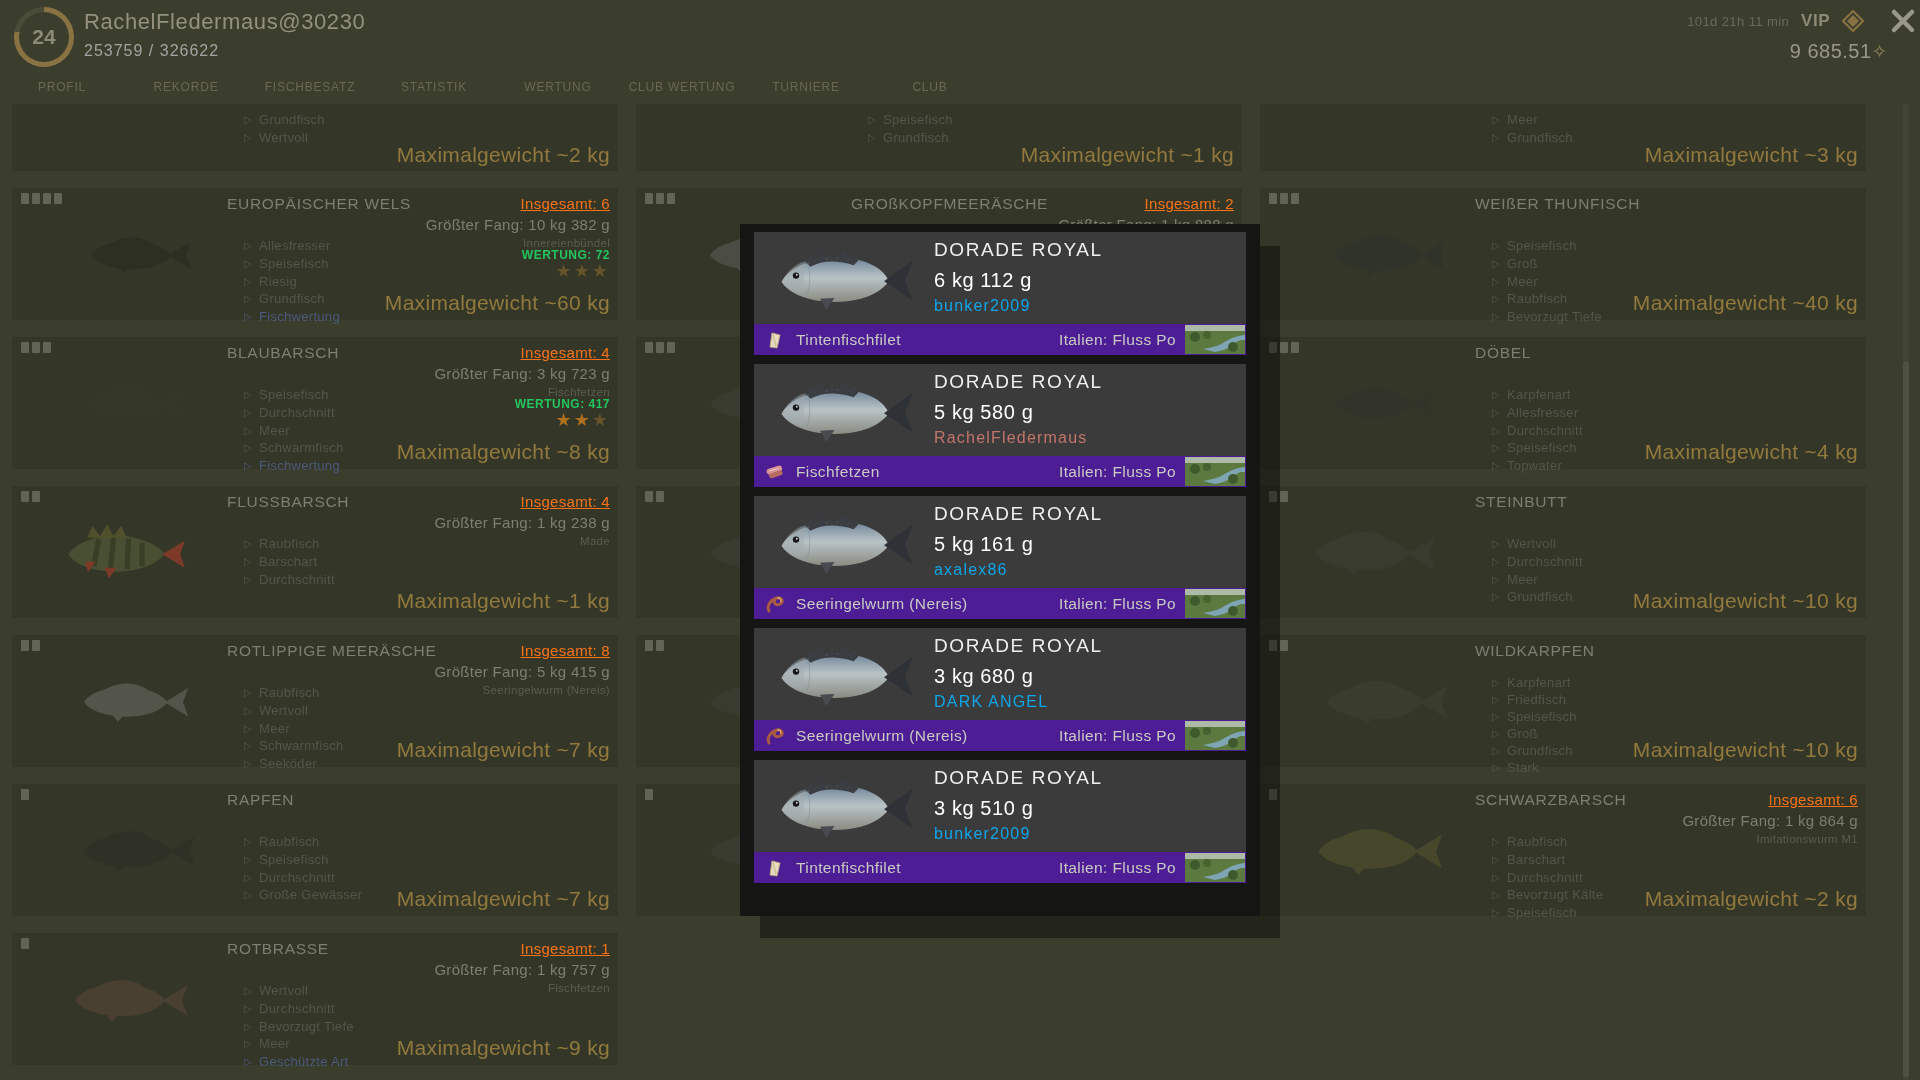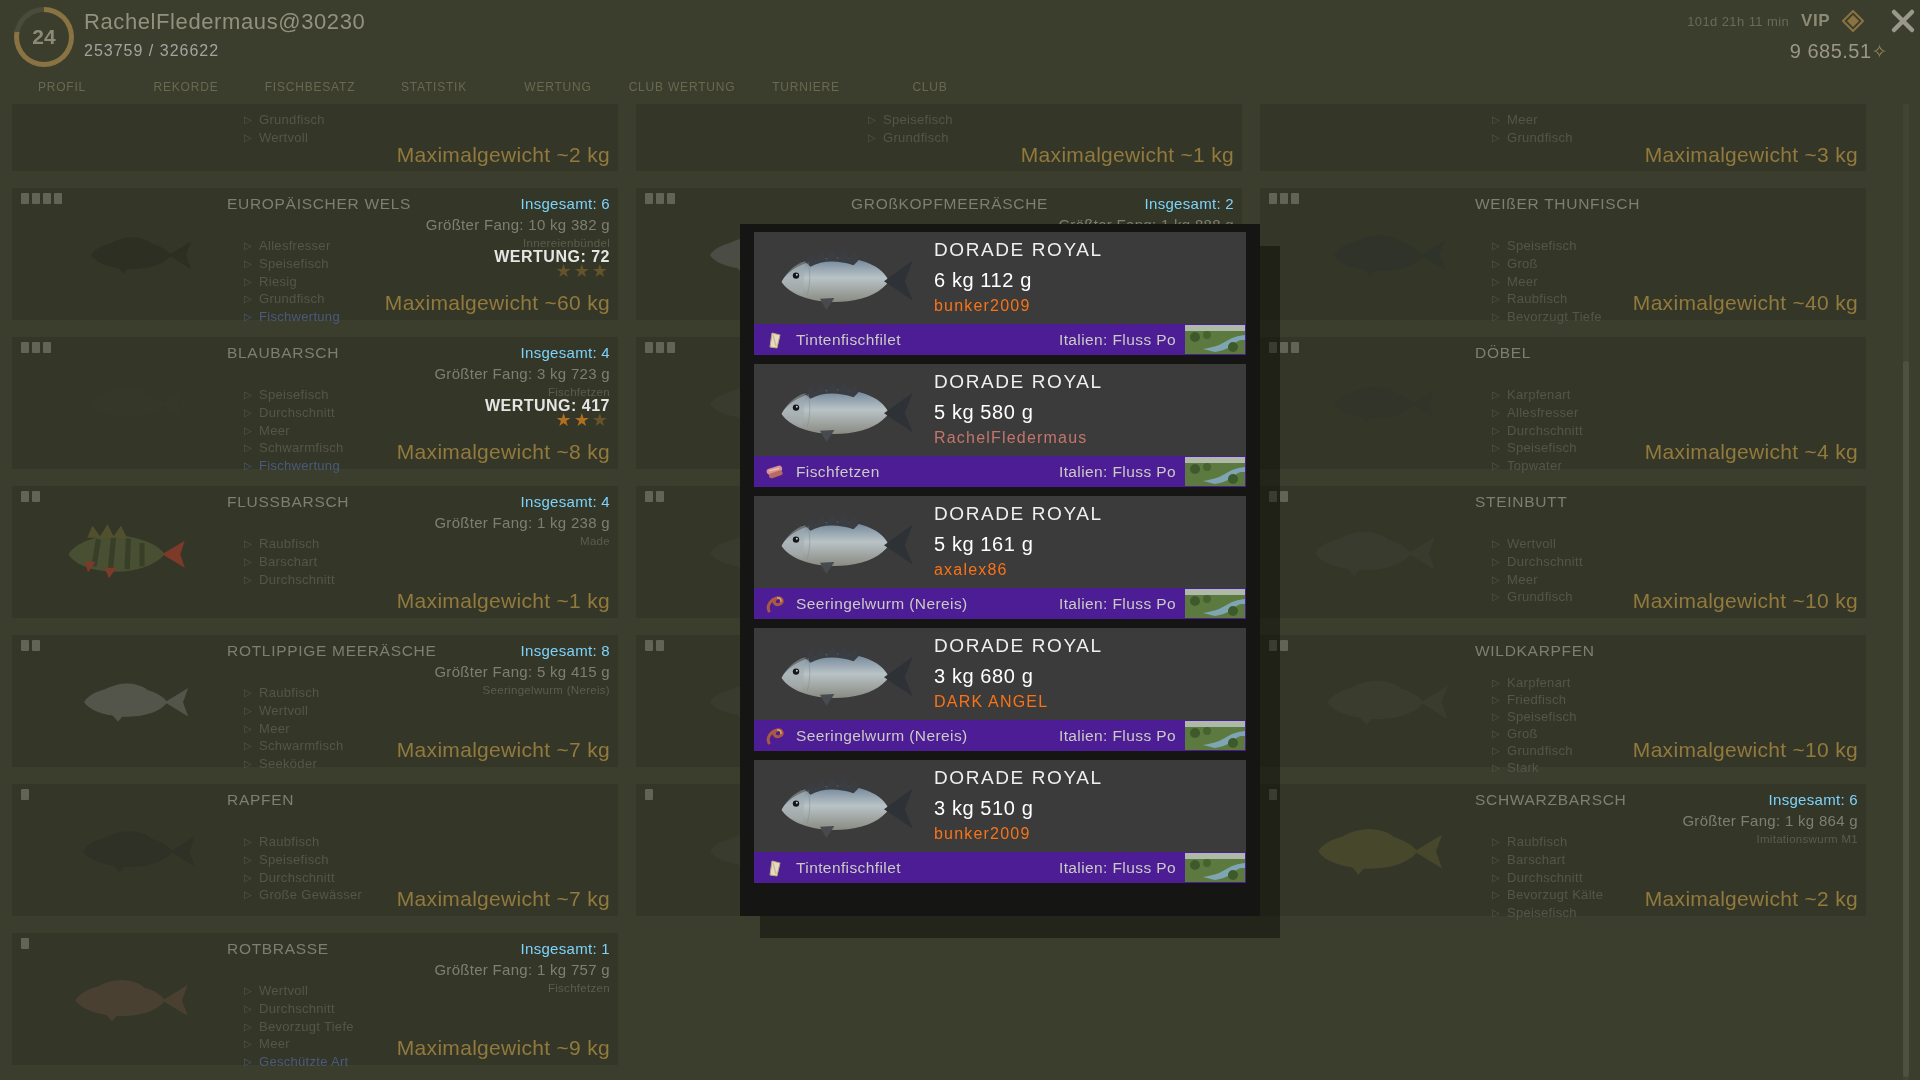--- a/index.html
+++ b/index.html
@@ -46,7 +46,7 @@
   .tag::before { content:"▷"; font-size:10px; margin-right:7px; position:relative; top:-1px; }
   .tag.blue { color:#4b5a7d; }
   .info { position:absolute; right:8px; top:7px; text-align:right; }
-  .total { font-size:15px; color:#7dd3fc; letter-spacing:.3px; }
+  .total { font-size:15px; color:#f97316; letter-spacing:.3px;text-decoration:underline; }
   .biggest { font-size:15px; color:#7d7f72; letter-spacing:.3px; margin-top:4px; }
   .cbait { font-size:11.5px; color:#5a5d4f; margin-top:4px; letter-spacing:.3px; }
   .rating { position:absolute; right:8px; top:60px; font-size:16px; font-weight:bold; color:#e5e5e5; letter-spacing:.5px;margin-left:27px; }

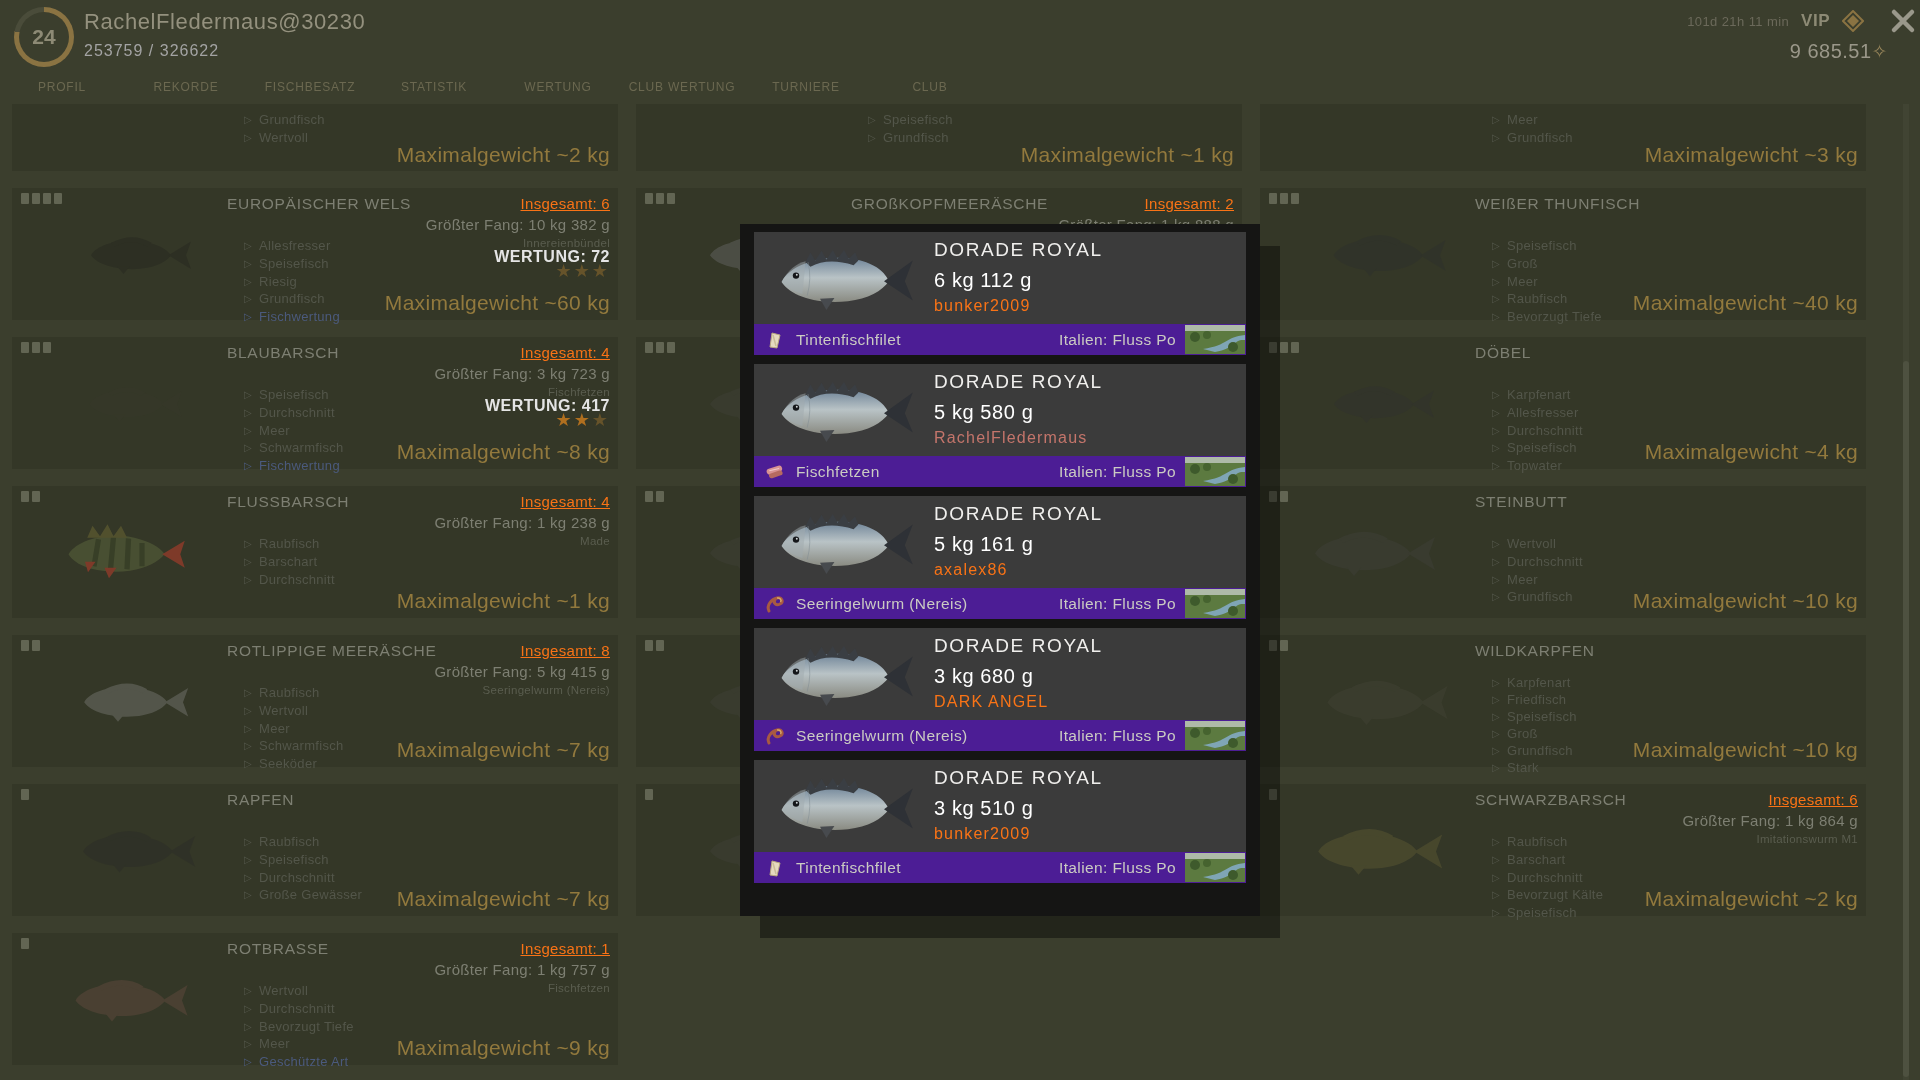--- a/index.html
+++ b/index.html
@@ -49,7 +49,7 @@
   .total { font-size:15px; color:#f97316; letter-spacing:.3px;text-decoration:underline; }
   .biggest { font-size:15px; color:#7d7f72; letter-spacing:.3px; margin-top:4px; }
   .cbait { font-size:11.5px; color:#5a5d4f; margin-top:4px; letter-spacing:.3px; }
-  .rating { position:absolute; right:8px; top:60px; font-size:16px; font-weight:bold; color:#e5e5e5; letter-spacing:.5px;margin-left:27px; }
+  .rating { position:absolute; right:8px; top:60px; font-size:12px; font-weight:bold; color:#22c55e; letter-spacing:.5px;margin-left:27px; }
   .stars { position:absolute; right:8px; top:72px; font-size:18px; letter-spacing:2px; }
   .star.f { color:#b06f1f; }
   .star.d { color:#66532a; }

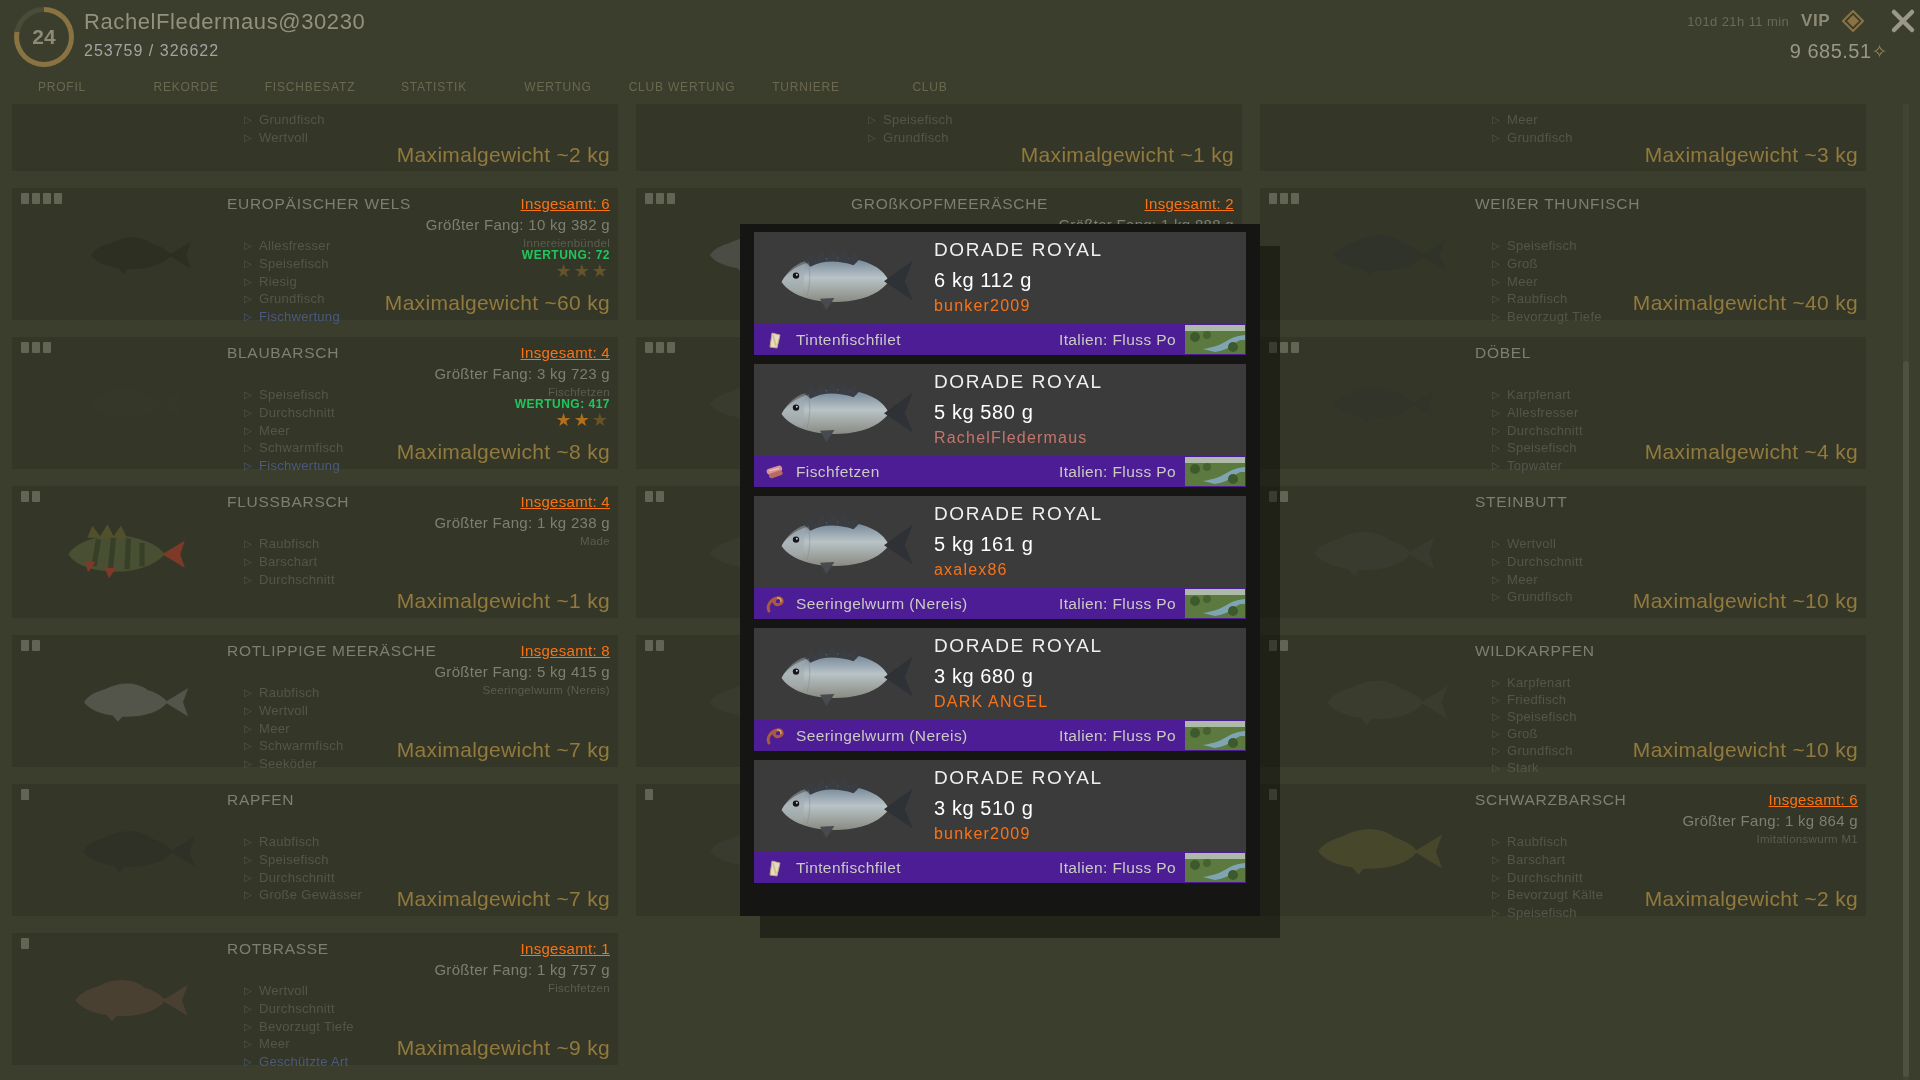--- a/index.html
+++ b/index.html
@@ -67,7 +67,7 @@
   .dfish { position:absolute; left:10px; top:4px; }
   .sp { position:absolute; left:180px; top:7px; font-size:19px; color:#f0efed; letter-spacing:1.6px; white-space:nowrap; }
   .wt { position:absolute; left:180px; top:37px; font-size:20px; font-weight:normal; color:#ffffff; letter-spacing:.6px; }
-  .pl { position:absolute; left:180px; top:65px; font-size:16px; color:#f97316; letter-spacing:1.2px; }
+  .pl { position:absolute; left:180px; top:65px; font-size:16px; color:#0ea5e9; letter-spacing:1.2px; }
   .pl.self { color:#c4756b; }
   .baitbar { position:relative; height:31px; background:#4c1d95; display:flex; align-items:center; padding-left:10px; }
   .bicon { margin-right:10px; flex:0 0 auto; }

